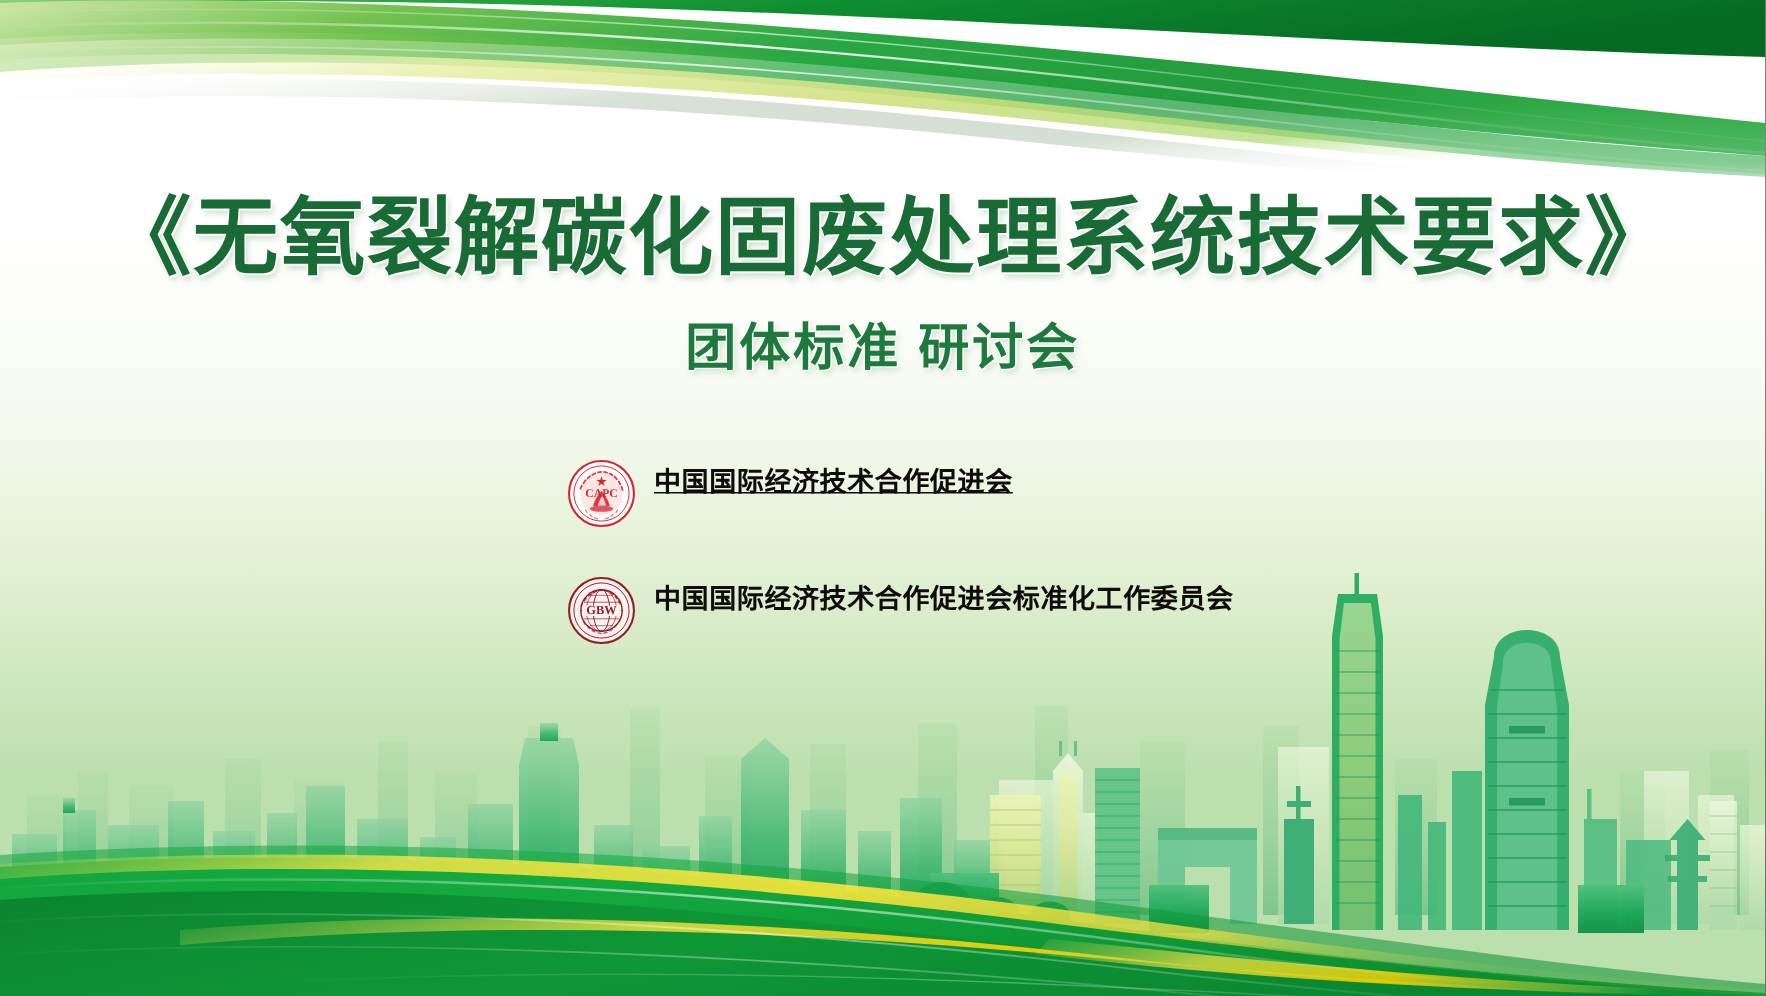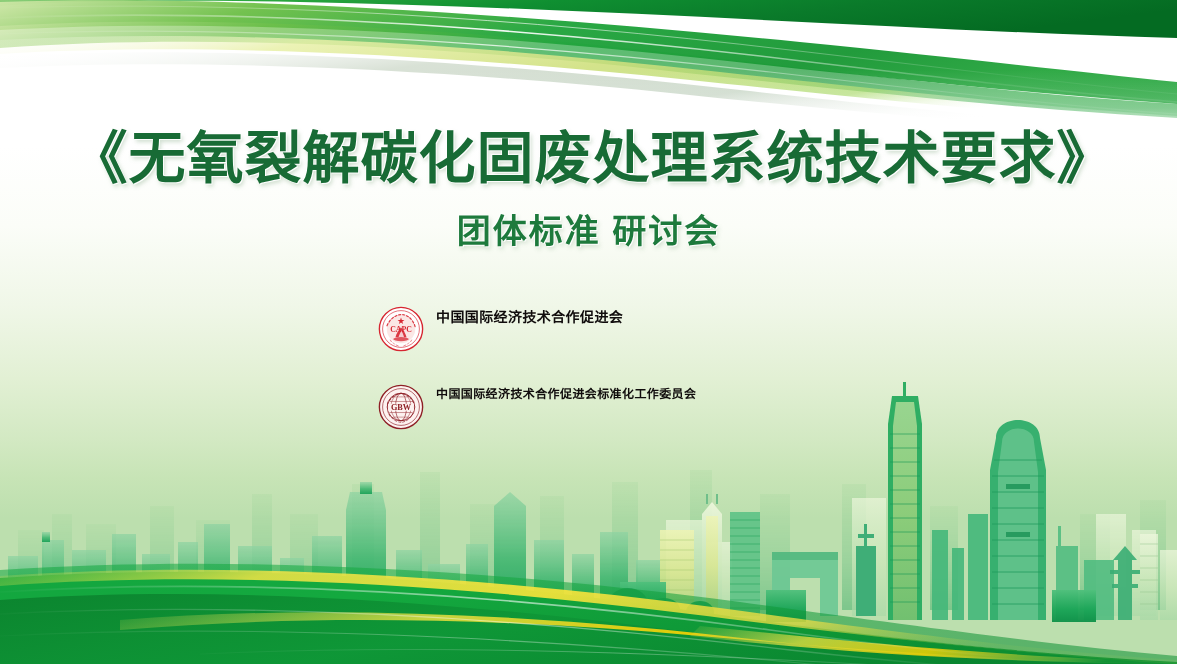--- a/index.html
+++ b/index.html
@@ -106,7 +106,7 @@
     letter-spacing: 0.4px;
     white-space: nowrap;
   }
-  .org-row.row-1 .org-label { font-size: 14px; }
+  .org-row.row-1 .org-label { font-size: 18px; text-decoration: underline; }
   .org-row.row-2 .org-label { font-size: 12px; }
 </style>
 </head>

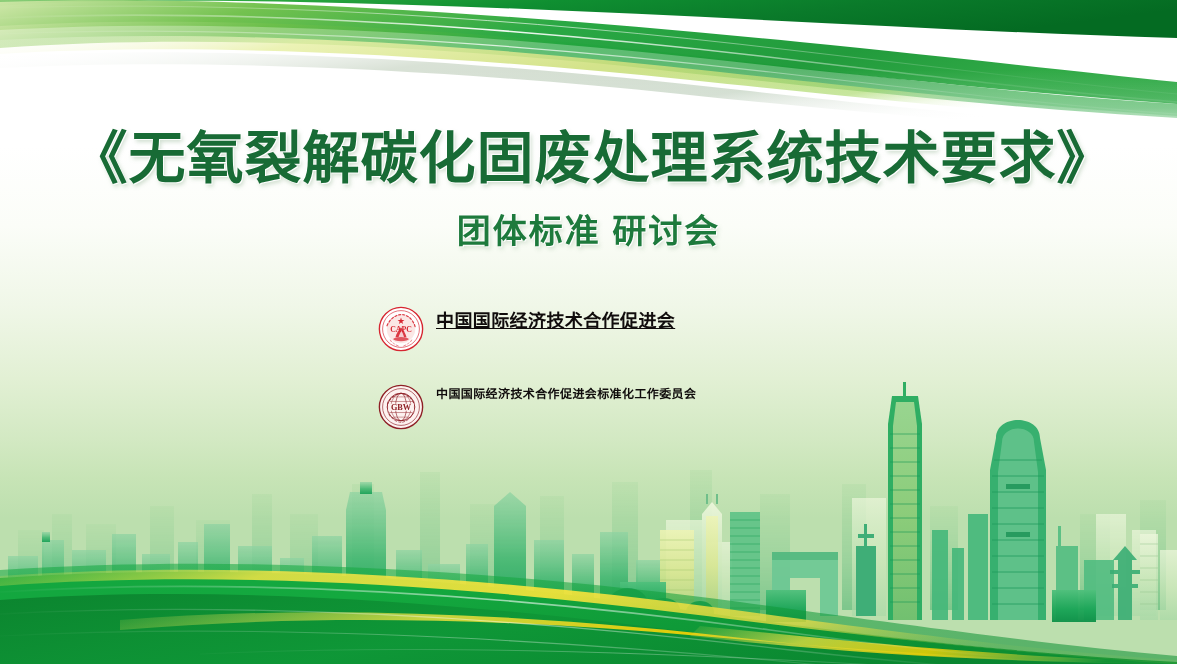--- a/index.html
+++ b/index.html
@@ -107,7 +107,7 @@
     white-space: nowrap;
   }
   .org-row.row-1 .org-label { font-size: 18px; text-decoration: underline; }
-  .org-row.row-2 .org-label { font-size: 12px; }
+  .org-row.row-2 .org-label { font-size: 18px; }
 </style>
 </head>
 <body>

